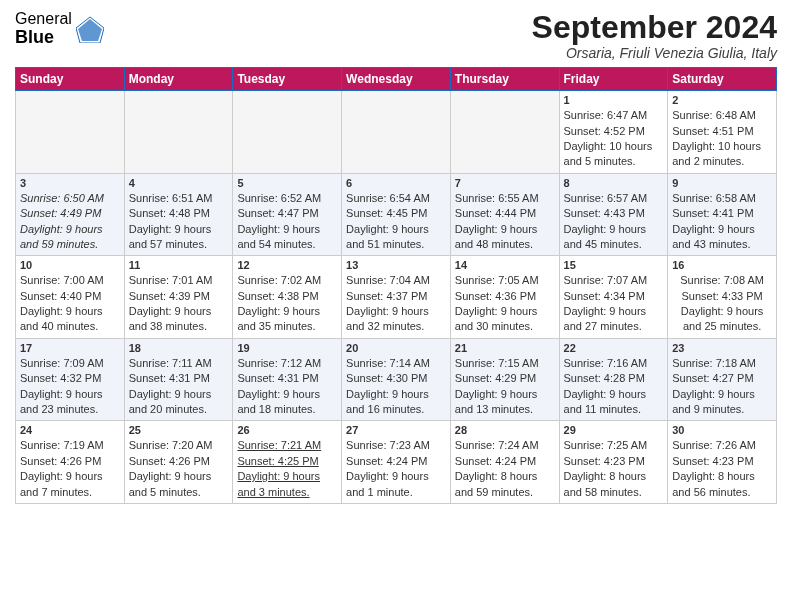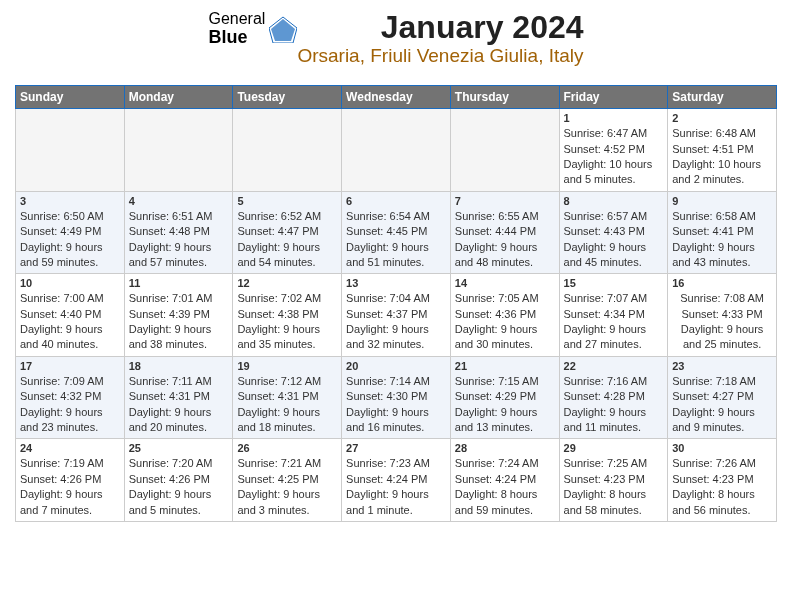--- a/index.html
+++ b/index.html
@@ -18,8 +18,8 @@
     .header {
       display: flex;
       align-items: flex-start;
-      justify-content: center;
-      margin-bottom: 18px;
+      justify-content: space-between;
+      margin-bottom: 6px;
     }
     .logo {
       display: flex;

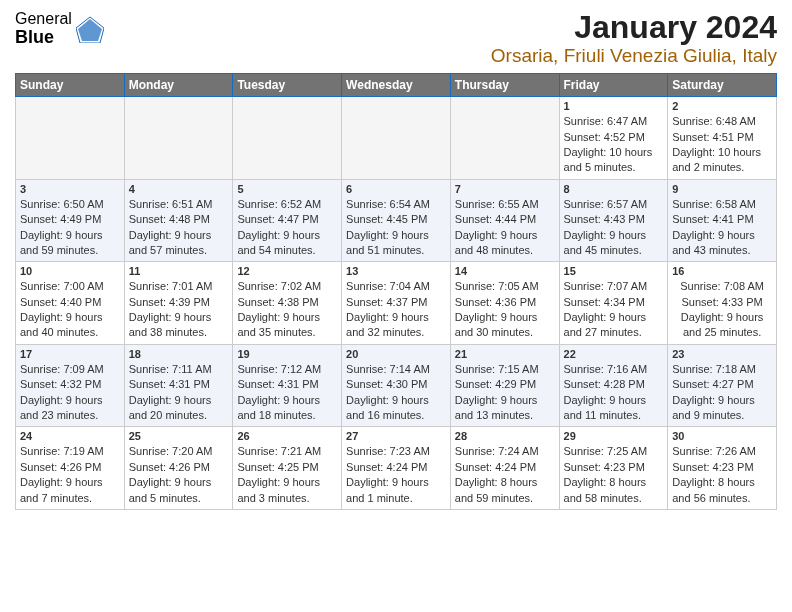--- a/index.html
+++ b/index.html
@@ -113,7 +113,7 @@
       </svg>
     </div>
     <div class="title-section">
-      <div class="month-title">January 2024</div>
+      <div class="month-title">September 2024</div>
       <div class="subtitle">Orsaria, Friuli Venezia Giulia, Italy</div>
     </div>
   </div>

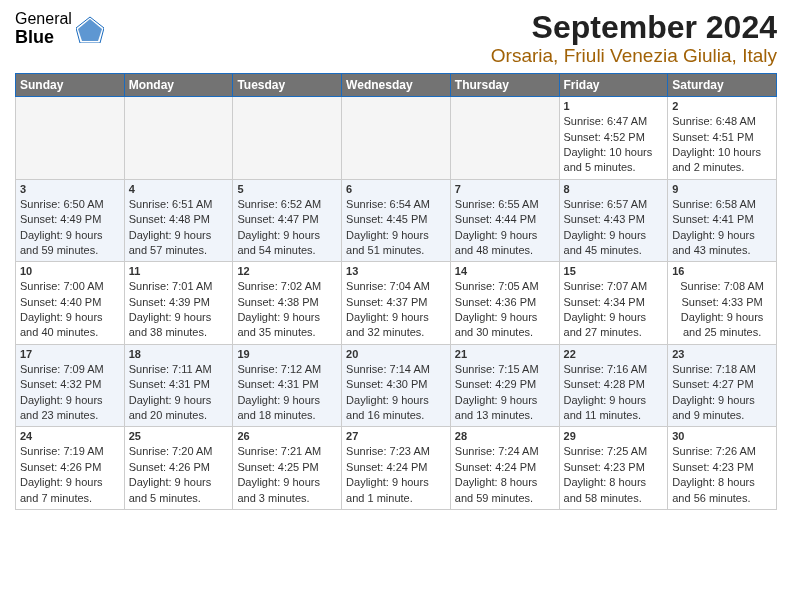--- a/index.html
+++ b/index.html
@@ -50,8 +50,9 @@
       line-height: 1.1;
     }
     .subtitle {
-      font-size: 19px;
-      color: #a16207;
+      font-size: 14px;
+      color: #404040;
+      font-style: italic;
     }
     .calendar {
       width: 100%;

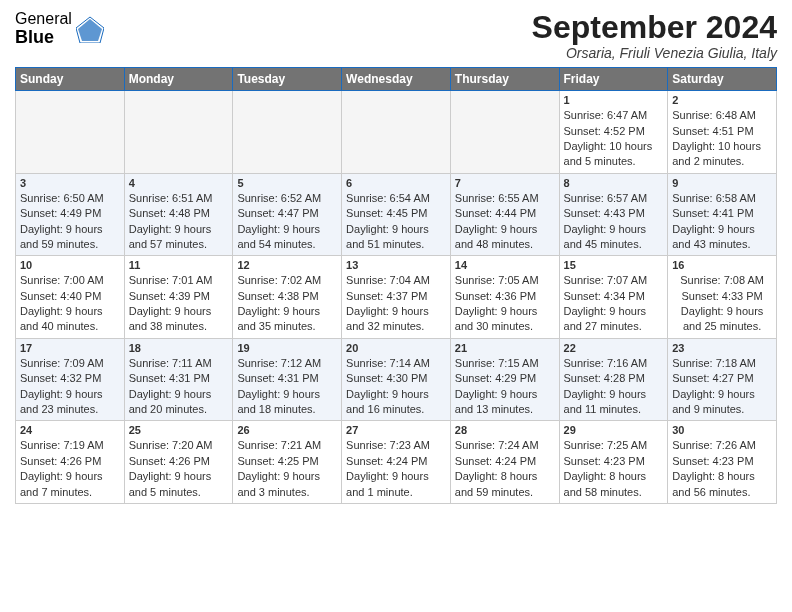--- a/index.html
+++ b/index.html
@@ -60,7 +60,7 @@
       table-layout: fixed;
     }
     .calendar th {
-      background: #737373;
+      background: #be185d;
       color: #fff;
       font-size: 12px;
       font-weight: bold;

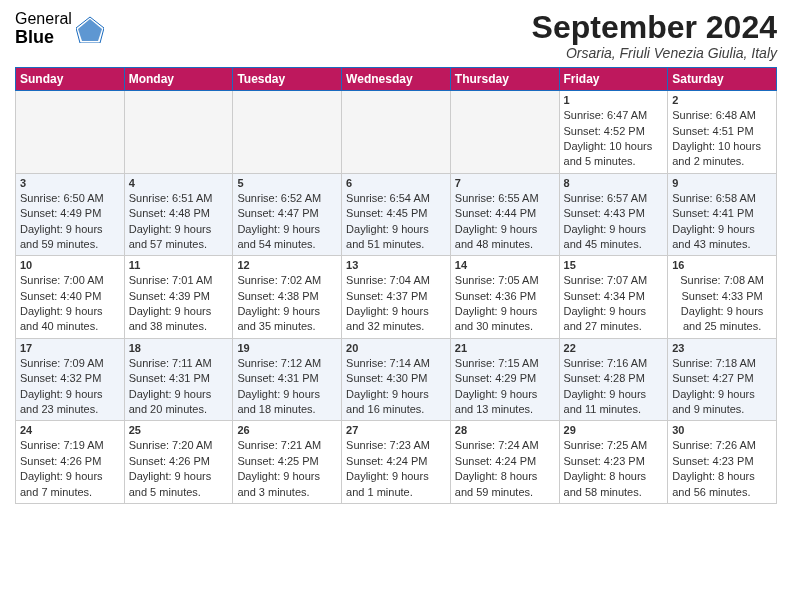--- a/index.html
+++ b/index.html
@@ -154,7 +154,7 @@
         <tr>
           <td>
             <span class="day-num">3</span>
-            <div class="day-info" style="white-space: pre-line;">Sunrise: 6:50 AM
+            <div class="day-info" style="white-space: pre-line; font-style: italic;">Sunrise: 6:50 AM
 Sunset: 4:49 PM
 Daylight: 9 hours and 59 minutes.</div>
           </td>

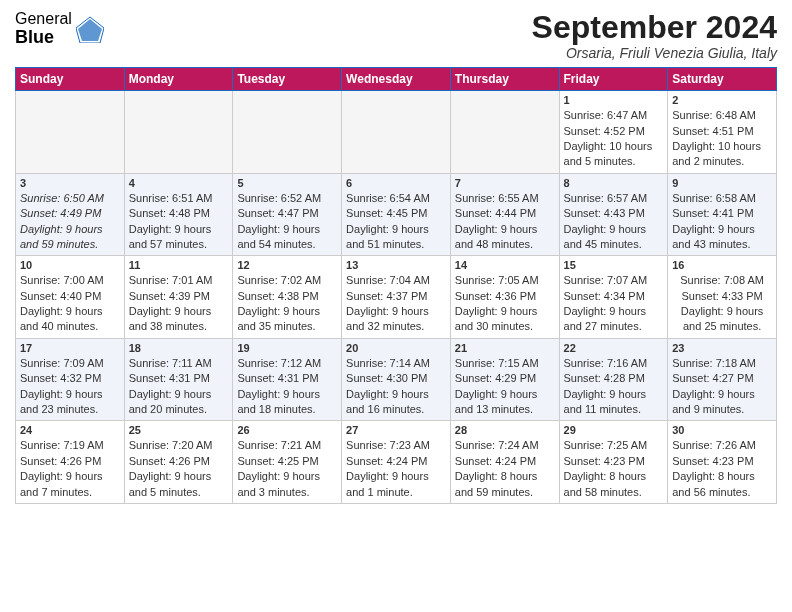--- a/index.html
+++ b/index.html
@@ -298,7 +298,7 @@
           </td>
           <td>
             <span class="day-num">26</span>
-            <div class="day-info" style="white-space: pre-line;">Sunrise: 7:21 AM
+            <div class="day-info" style="white-space: pre-line; text-decoration: underline;">Sunrise: 7:21 AM
 Sunset: 4:25 PM
 Daylight: 9 hours and 3 minutes.</div>
           </td>

